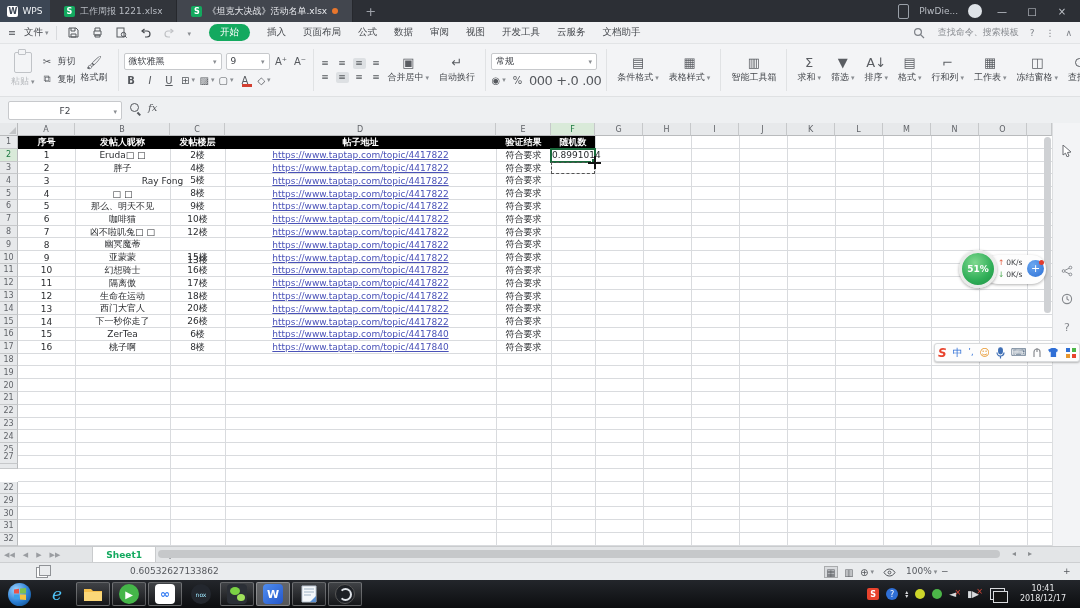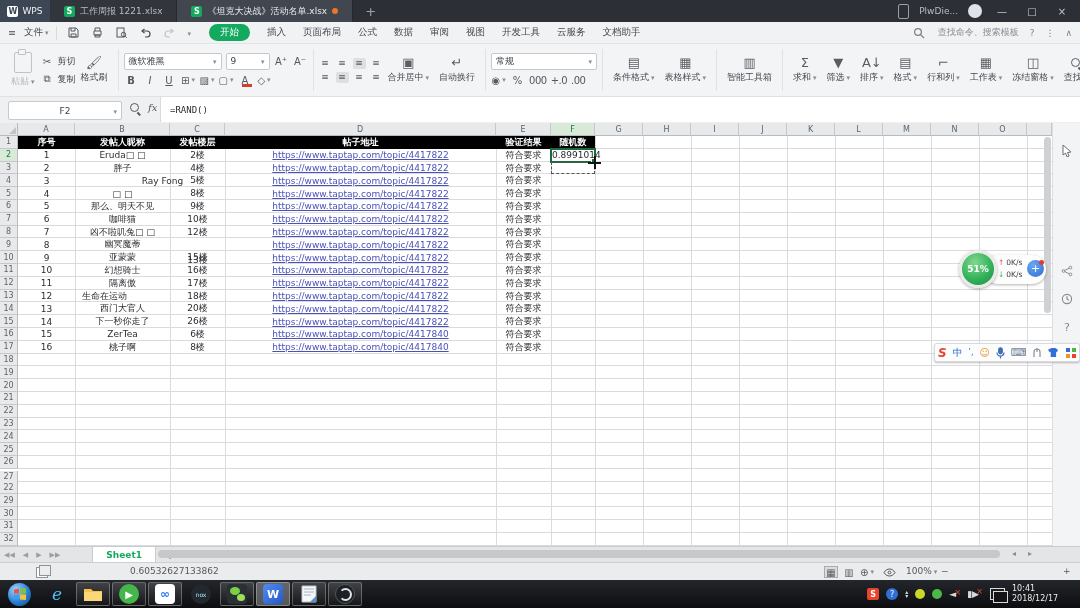--- a/index.html
+++ b/index.html
@@ -48,7 +48,7 @@
   .alni.on{background:#dde0e3;}
   .mag{width:7px;height:7px;border:1.5px solid #55585d;border-radius:50%;position:relative;display:inline-block;}
   .mag::after{content:"";position:absolute;right:-3px;bottom:-3px;width:4px;height:1.5px;background:#55585d;transform:rotate(45deg);}
-  .tinytxt{font-size:10px;color:#55585d;letter-spacing:-0.5px;}
+  .tinytxt{font-size:13px;color:#55585d;letter-spacing:-0.5px;}
   
   .fbar{position:absolute;left:0;top:97px;width:1080px;height:26px;background:#eef0f2;border-bottom:1px solid #d8dadc;}
   .namebox{position:absolute;left:8px;top:4px;width:112px;height:17px;background:#fff;border:1px solid #c7c9cc;border-radius:2px;display:flex;align-items:center;justify-content:center;font-size:9px;}

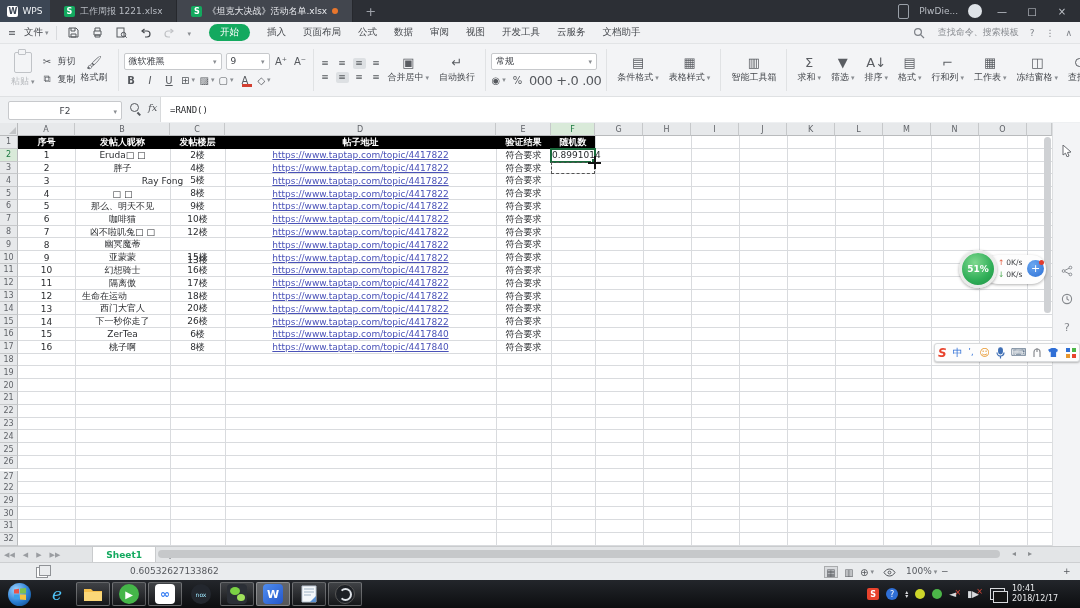--- a/index.html
+++ b/index.html
@@ -344,9 +344,6 @@
     <div class="fxa">
       <span class="mag"></span>
       <span class="fxlbl">fx</span>
-    </div>
-    <div class="finput">
-      <span>=RAND()</span>
     </div>
   </div>
 

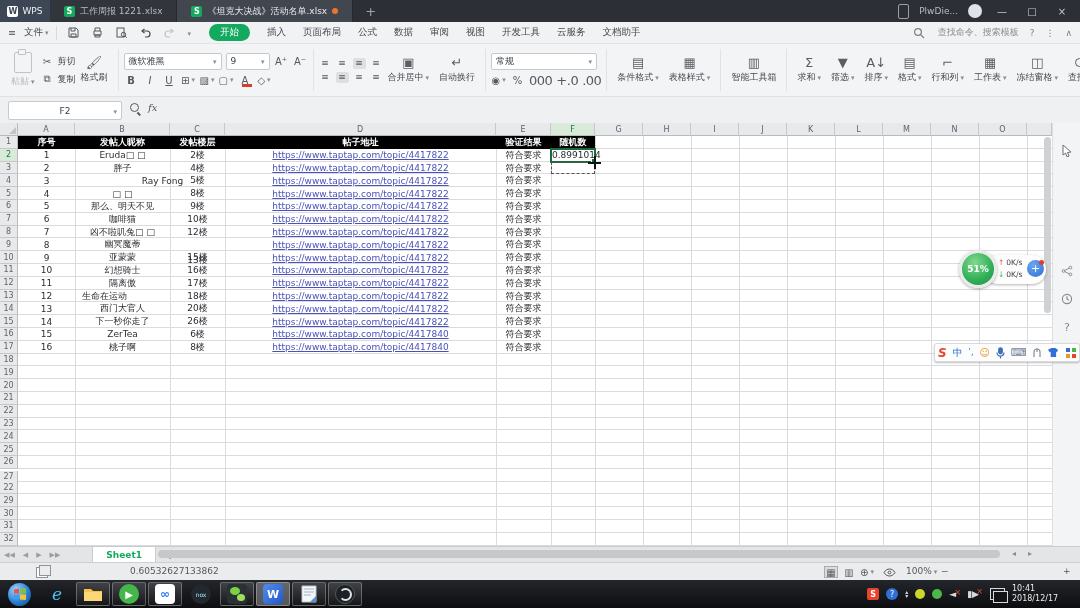--- a/index.html
+++ b/index.html
@@ -475,7 +475,7 @@
       <div class="cell link" style="left: 225px; top: 153.8px; width: 271px; height: 12.8px;">https://www.taptap.com/topic/4417822</div>
       <div class="cell" style="left: 496px; top: 153.8px; width: 55px; height: 12.8px;">符合要求</div>
       <div class="cell" style="left: 18px; top: 166.6px; width: 57px; height: 12.8px;">12</div>
-      <div class="cell" style="left: 57px; top: 166.6px; width: 95px; height: 12.8px;">生命在运动</div>
+      <div class="cell" style="left: 75px; top: 166.6px; width: 95px; height: 12.8px;">生命在运动</div>
       <div class="cell" style="left: 170px; top: 166.6px; width: 55px; height: 12.8px;">18楼</div>
       <div class="cell link" style="left: 225px; top: 166.6px; width: 271px; height: 12.8px;">https://www.taptap.com/topic/4417822</div>
       <div class="cell" style="left: 496px; top: 166.6px; width: 55px; height: 12.8px;">符合要求</div>

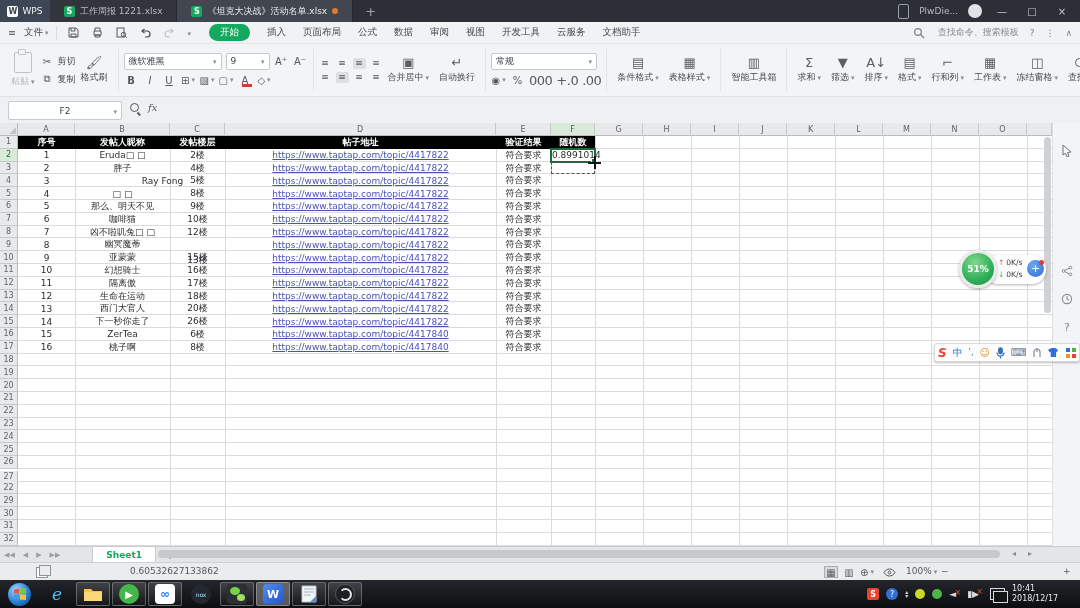--- a/index.html
+++ b/index.html
@@ -391,7 +391,7 @@
       <div class="rn" style="top: 307.4px; height: 12.8px;">24</div>
       <div class="rn" style="top: 320.2px; height: 12.8px;">25</div>
       <div class="rn" style="top: 333px; height: 12.8px;">26</div>
-      <div class="rn" style="top: 328px; height: 12.8px; margin-top: 20px;">27</div>
+      <div class="rn" style="top: 328px; height: 12.8px;">27</div>
       <div class="rn" style="top: 358.6px; height: 12.8px;">22</div>
       <div class="rn" style="top: 371.4px; height: 12.8px;">29</div>
       <div class="rn" style="top: 384.2px; height: 12.8px;">30</div>

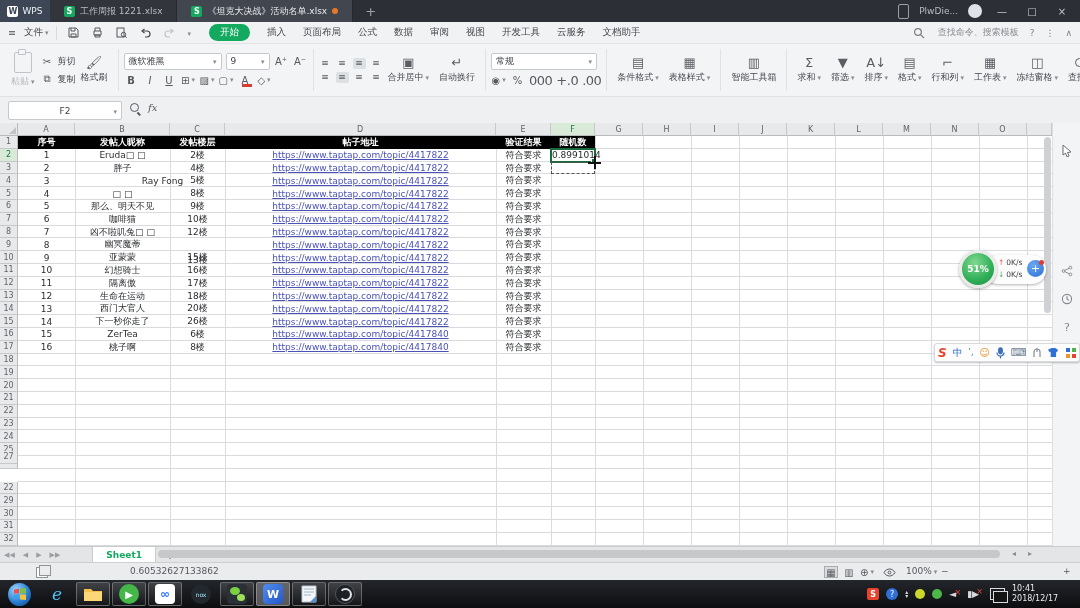--- a/index.html
+++ b/index.html
@@ -101,7 +101,7 @@
   .sq20{width:20px;height:20px;border-radius:4px;display:flex;align-items:center;justify-content:center;}
   .tray{margin-left:auto;display:flex;align-items:center;gap:7px;padding-right:6px;}
   .trayi{display:flex;align-items:center;justify-content:center;}
-  .clockbox{color:#e9eaec;font-size:8px;text-align:left;line-height:1.25;width:62px;}
+  .clockbox{color:#e9eaec;font-size:8px;text-align:center;line-height:1.25;width:62px;}
   
   .boostpill{position:absolute;left:984px;top:255px;width:62px;height:29px;background:#fdfdfd;border-radius:14px;box-shadow:0 1px 3px rgba(0,0,0,.3);}
   .boostball{position:absolute;left:959px;top:250px;width:38px;height:38px;border-radius:50%;background:radial-gradient(circle at 40% 30%,#7fd98f,#2fae57 60%,#1d8f44);border:3px solid #e9ebe9;box-sizing:border-box;display:flex;align-items:center;justify-content:center;color:#fff;font-size:9px;font-weight:bold;box-shadow:0 1px 3px rgba(0,0,0,.35);}

